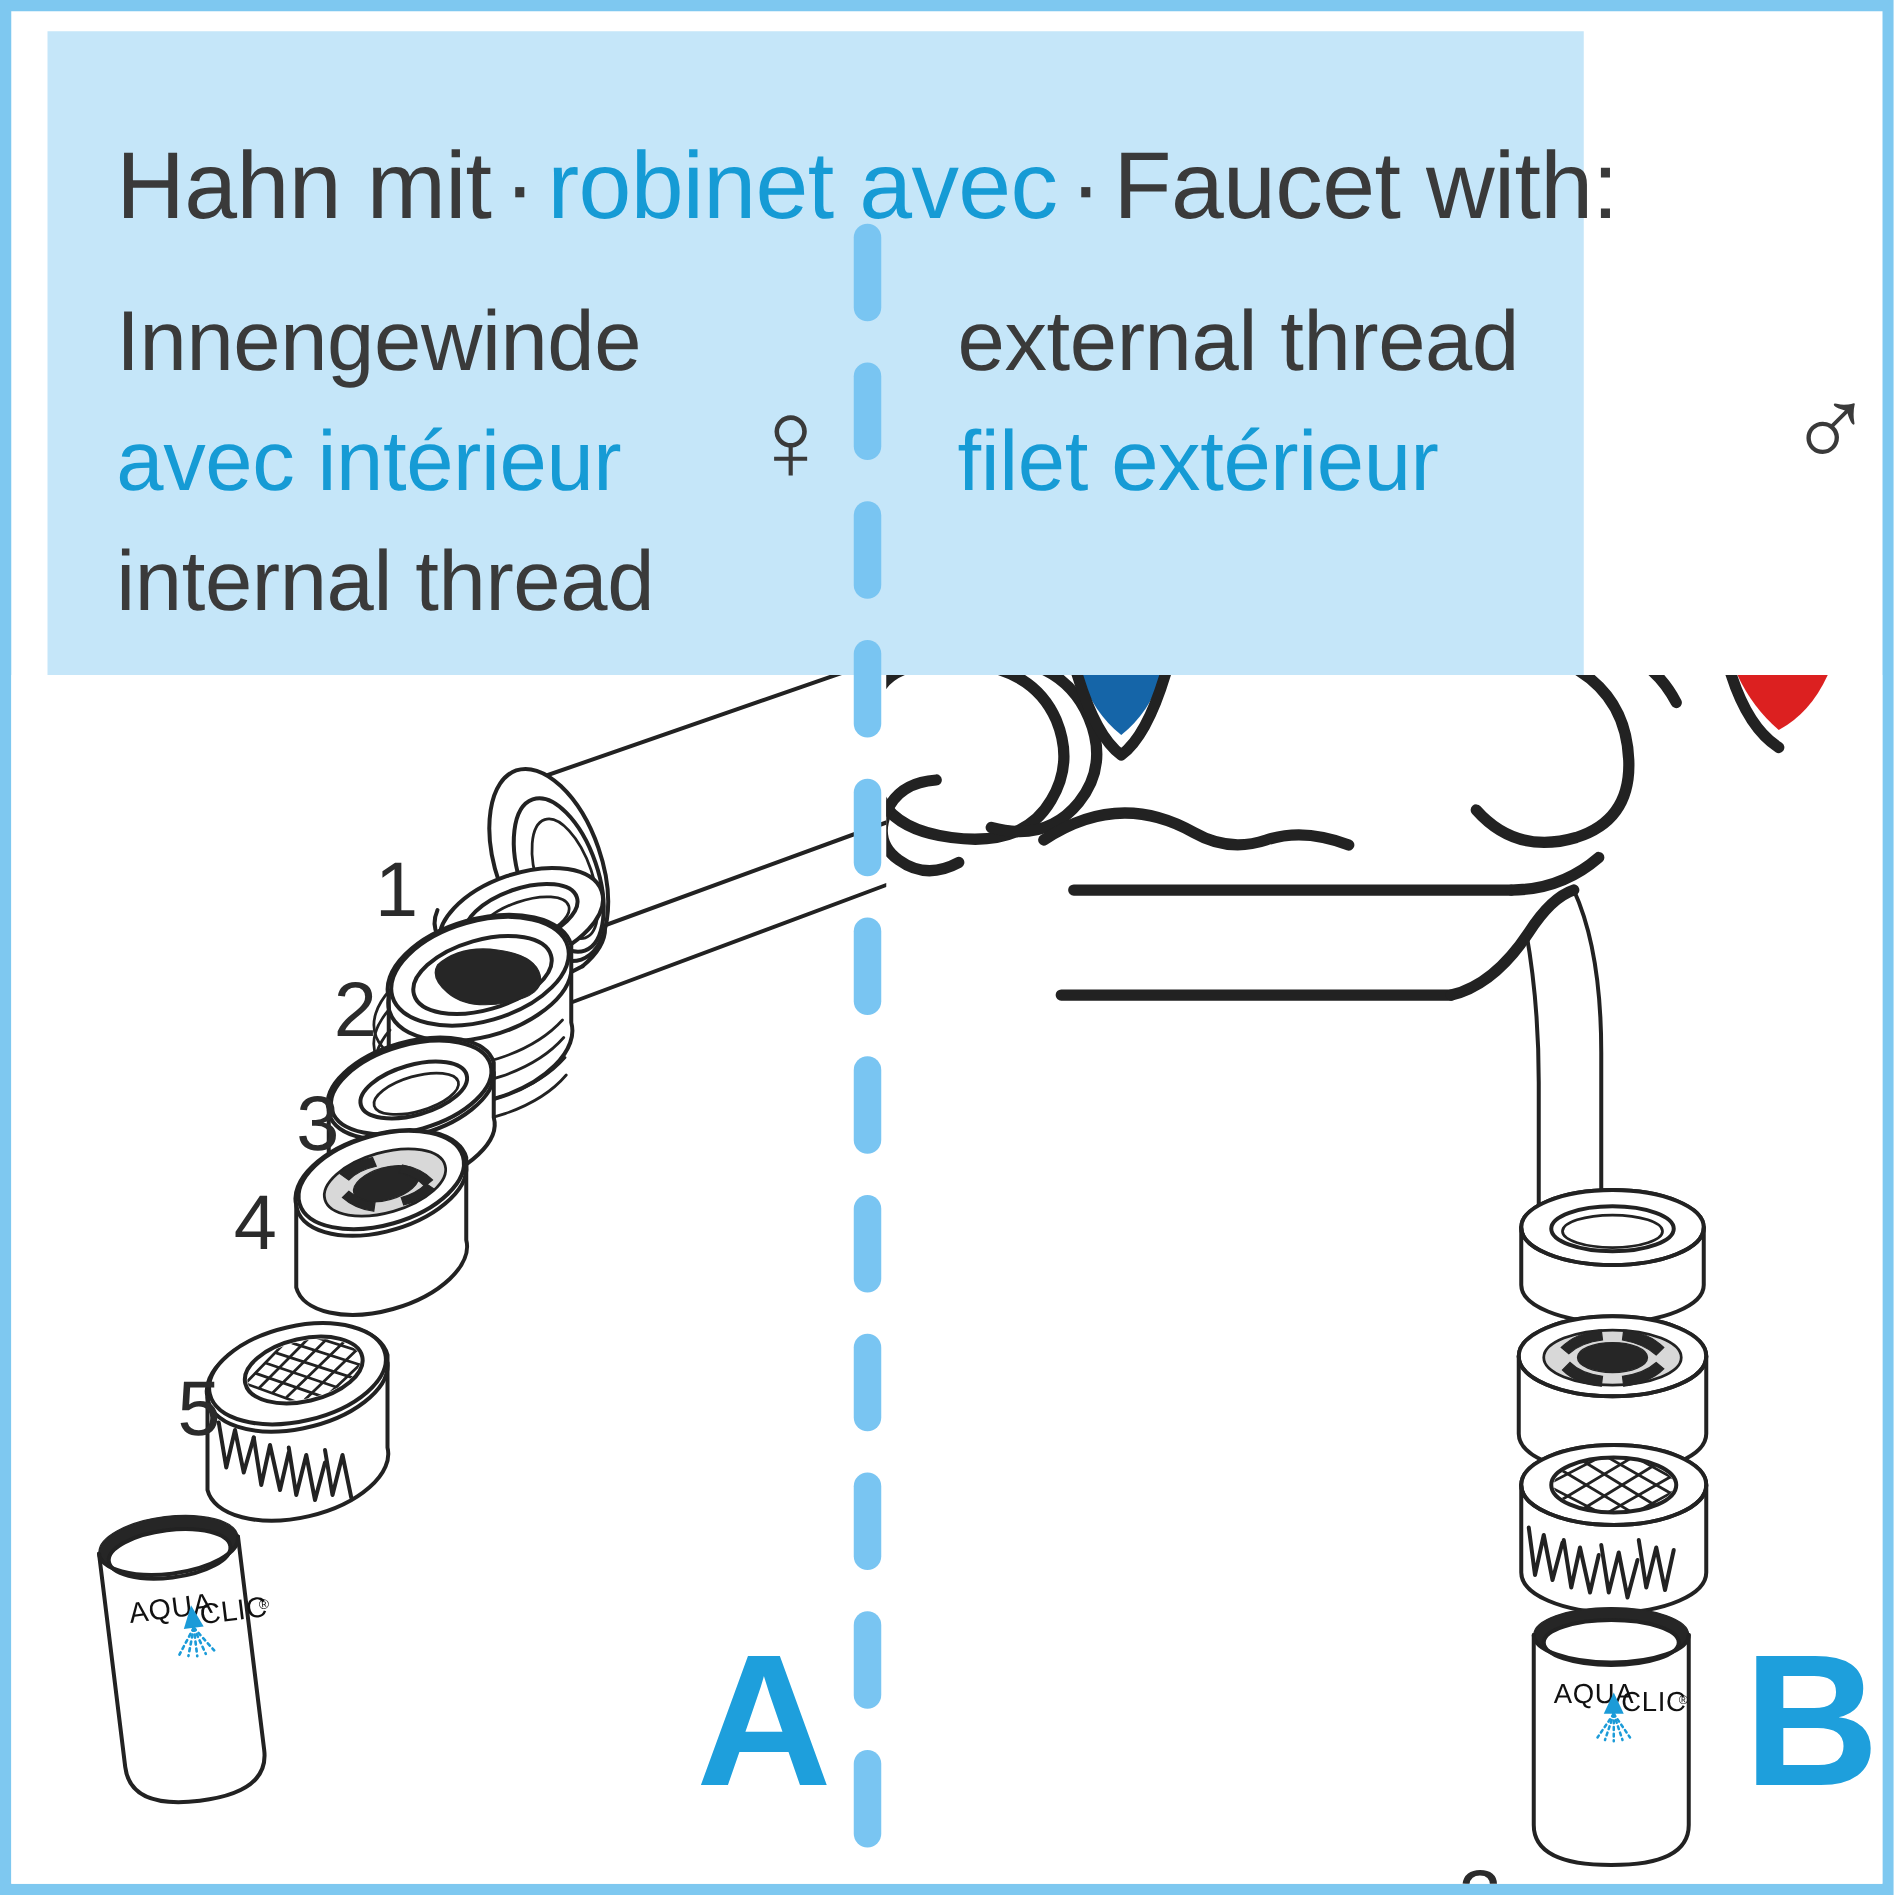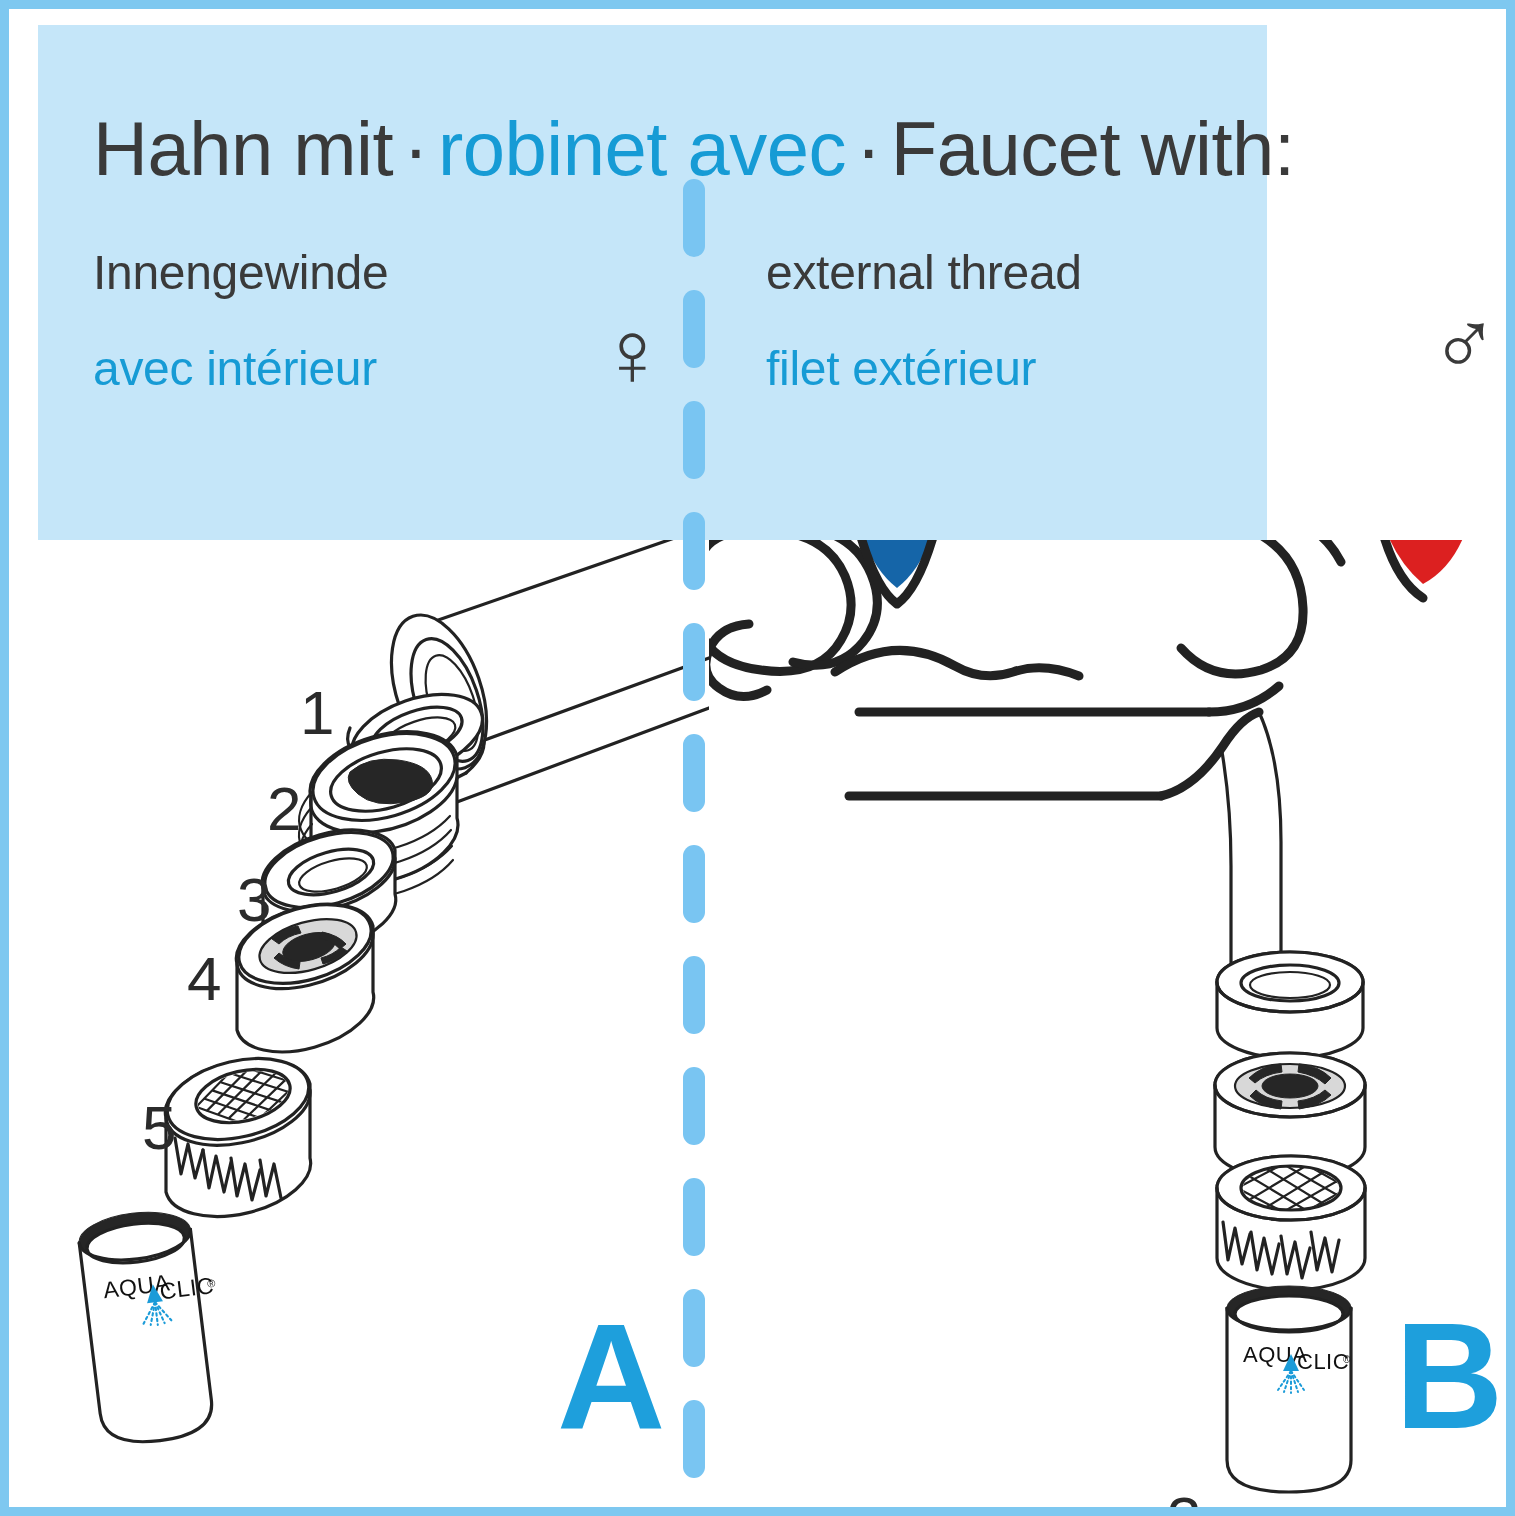--- a/index.html
+++ b/index.html
@@ -17,7 +17,7 @@
   .t-blue{color:#169bd5;}
   .t-sep{color:#3a3a3a;padding:0 10px;}
 
-  .hcol{position:absolute;top:200px;font-size:48px;line-height:96px;letter-spacing:-0.3px;}
+  .hcol{position:absolute;top:200px;font-size:68px;line-height:96px;letter-spacing:-0.3px;}
   #hcol-a{left:55px;width:560px;}
   #hcol-b{left:728px;width:640px;}
   .hline{white-space:nowrap;}

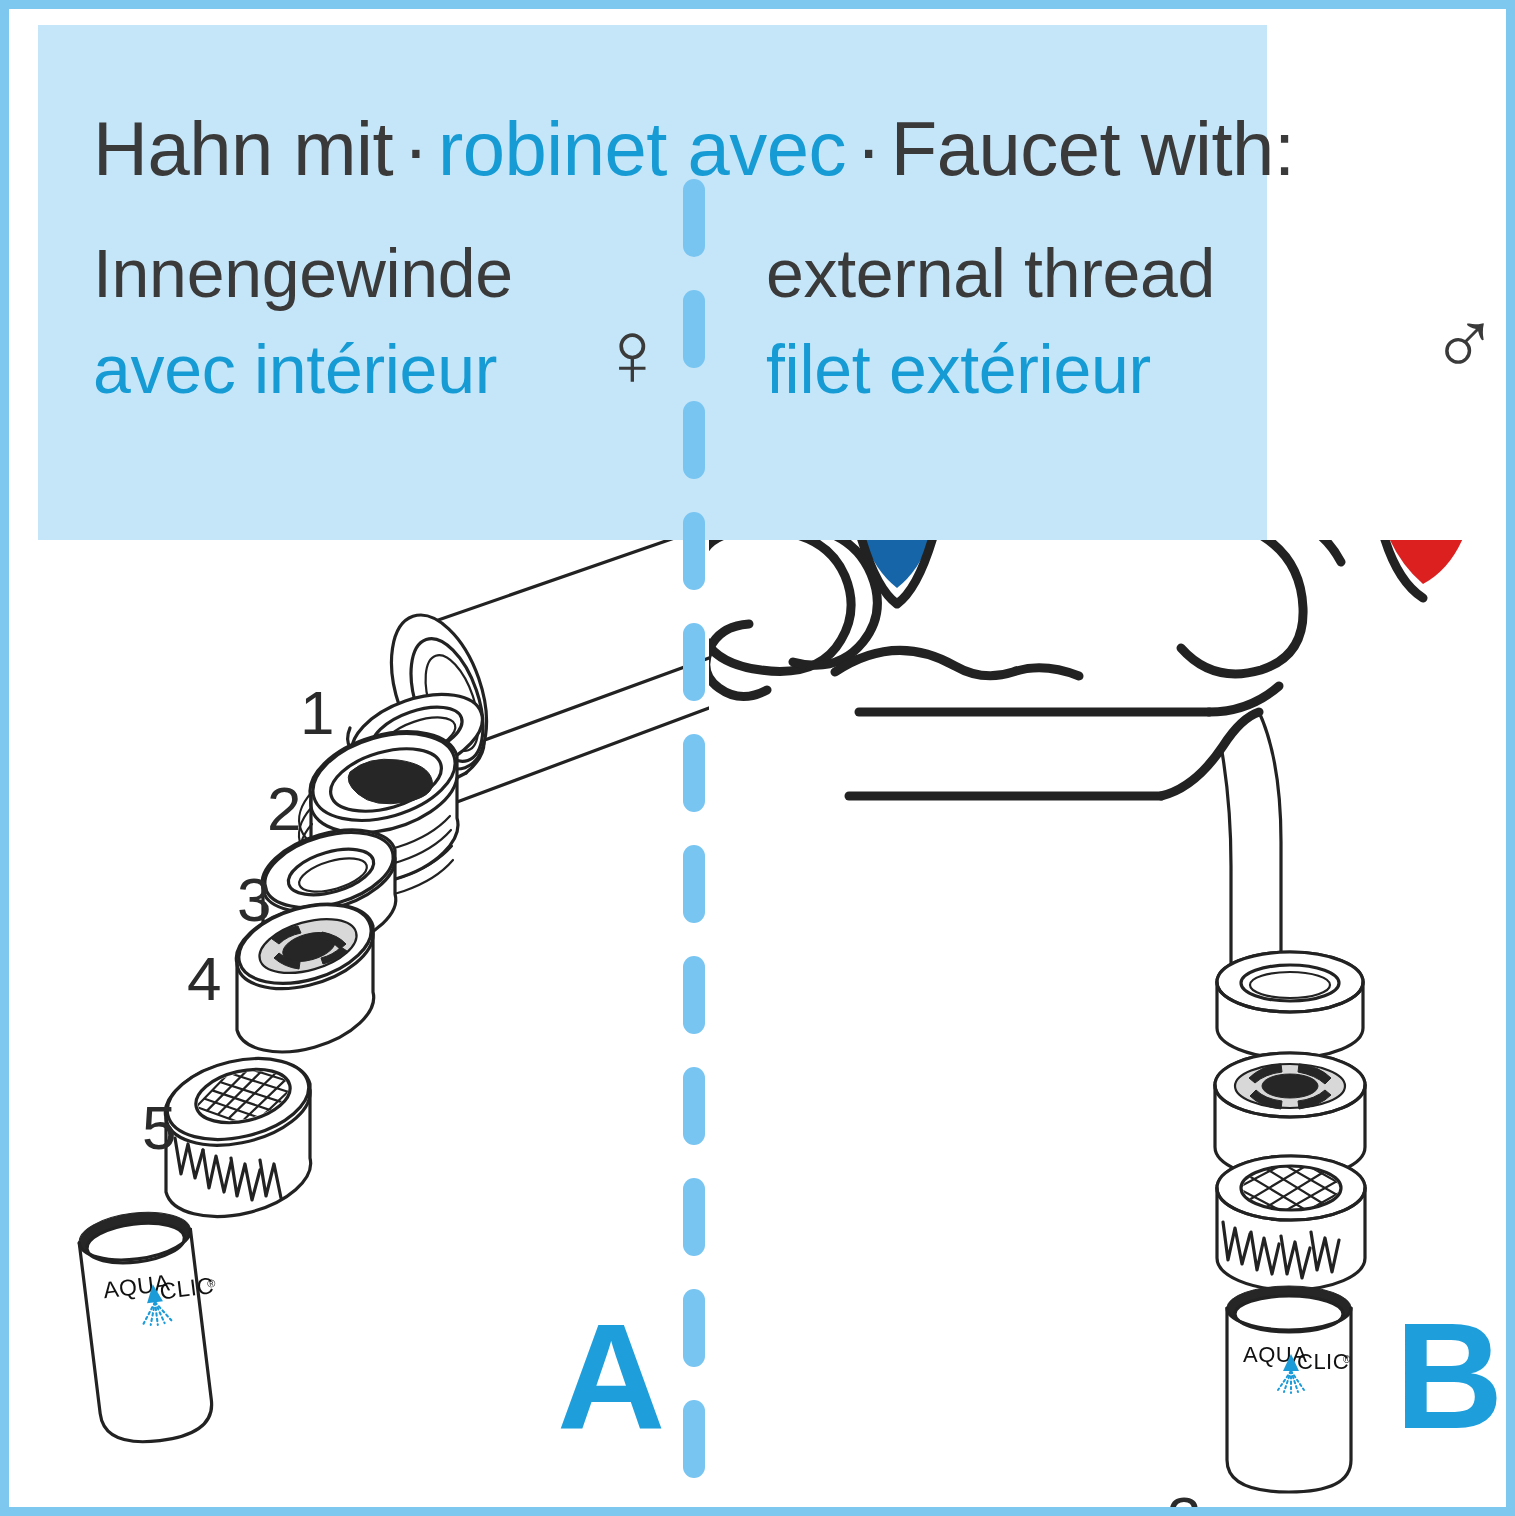--- a/index.html
+++ b/index.html
@@ -64,6 +64,7 @@
     <div class="hcol" id="hcol-a">
       <div class="hline t-dark">Innengewinde</div>
       <div class="hline t-blue">avec intérieur</div>
+      <div class="hline t-dark">internal thread</div>
     </div>
 
     <div class="hcol" id="hcol-b">

